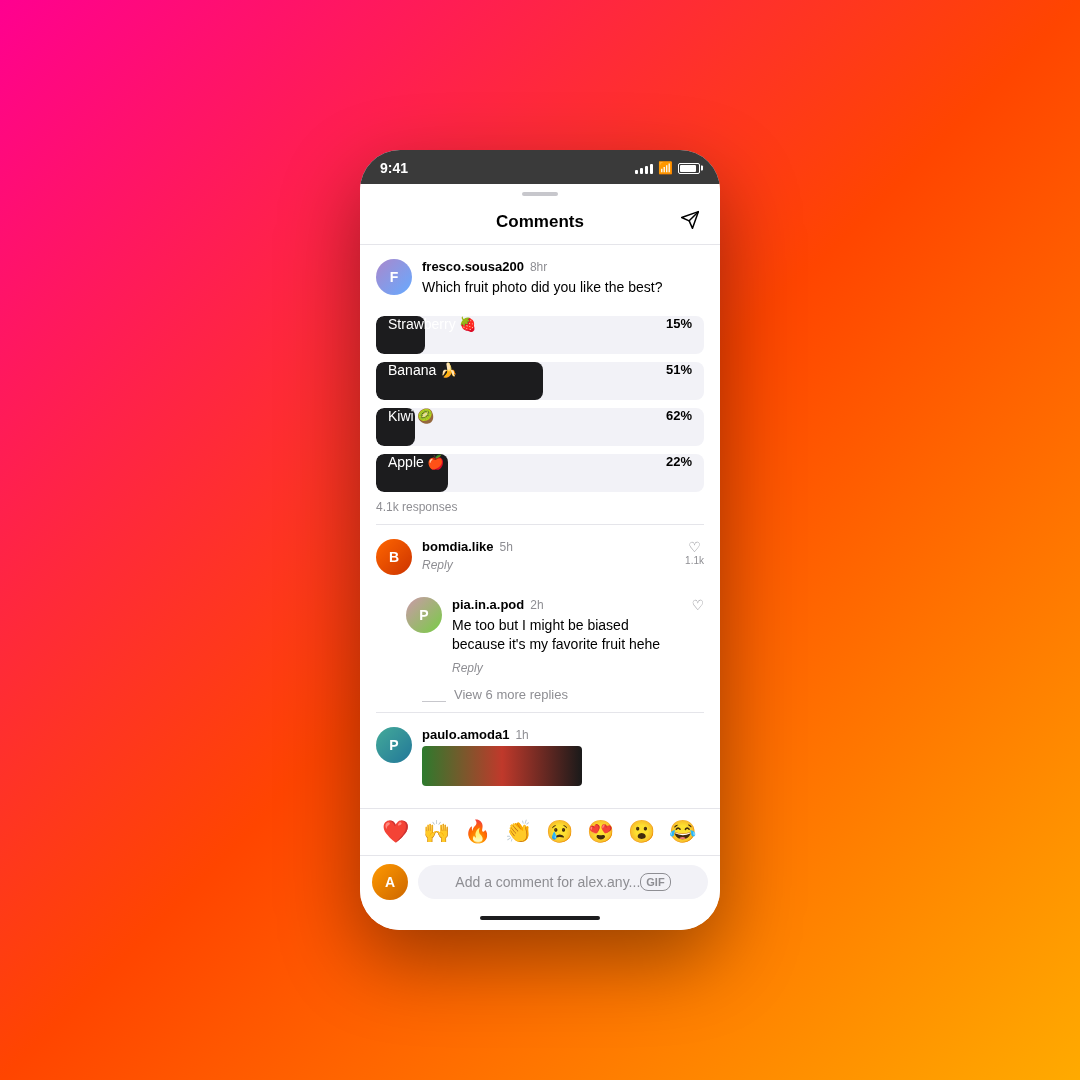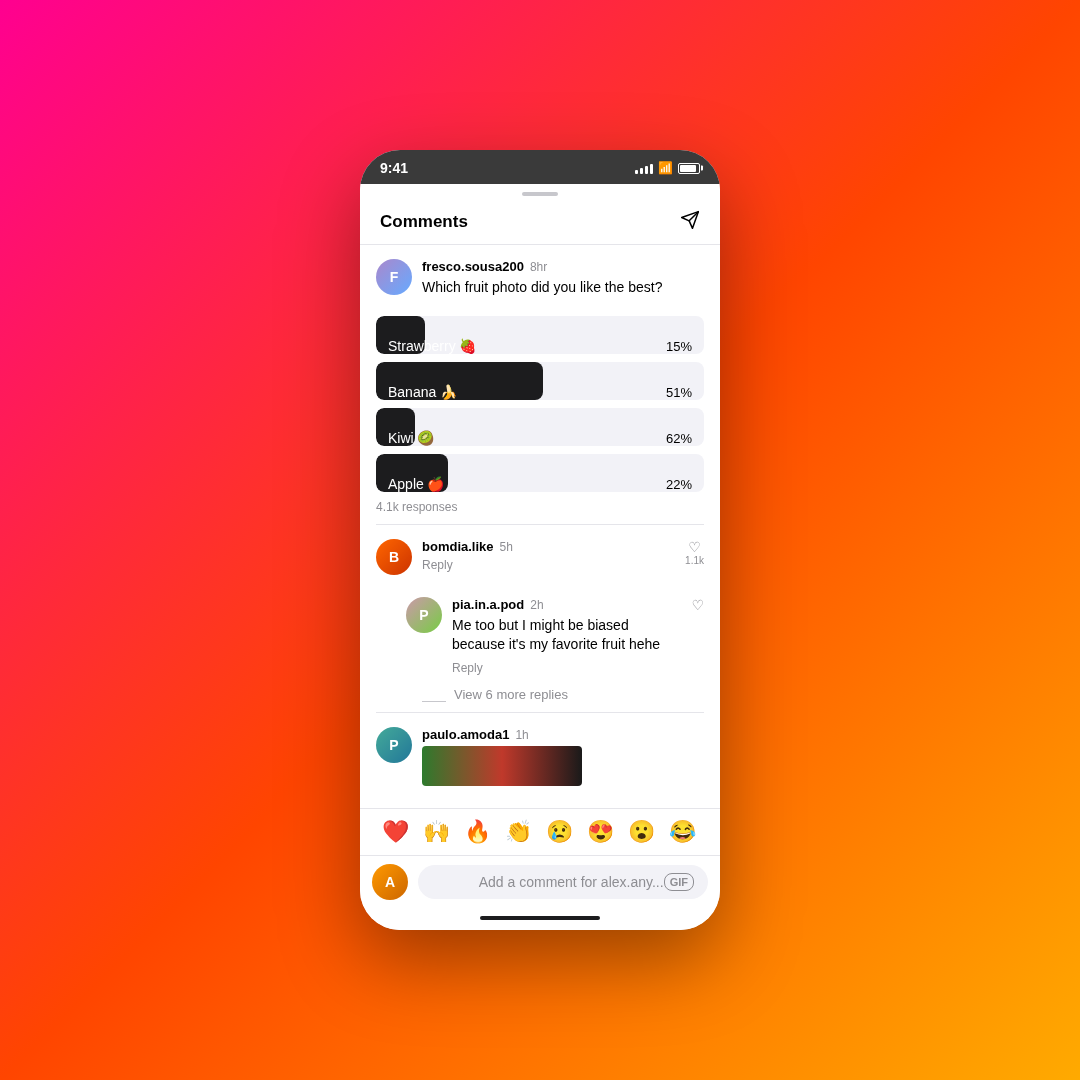--- a/index.html
+++ b/index.html
@@ -114,6 +114,7 @@
       background: white;
       display: flex;
       align-items: center;
+      justify-content: center;
       padding: 12px 20px;
       position: relative;
       flex-shrink: 0;

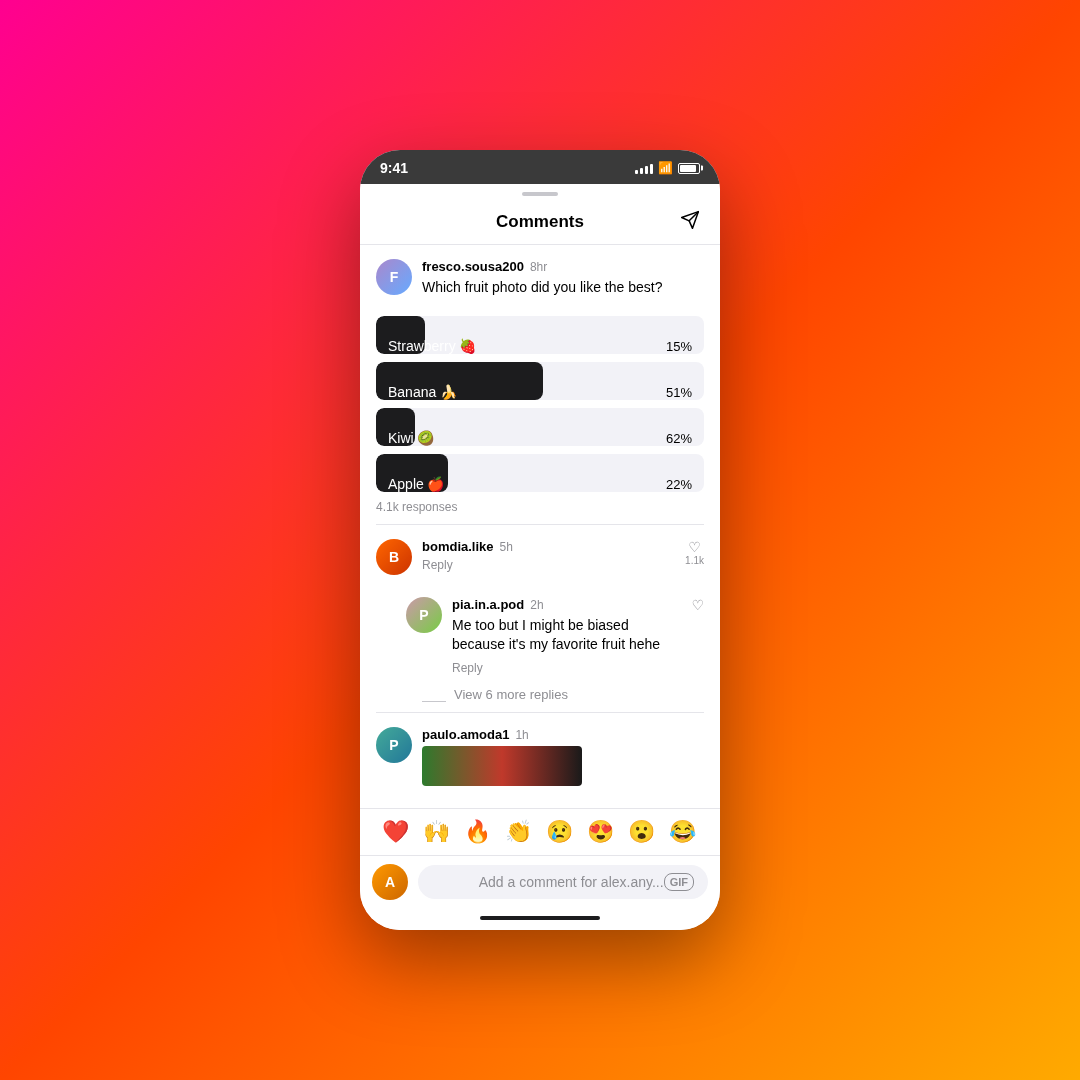--- a/index.html
+++ b/index.html
@@ -253,7 +253,7 @@
 
     .poll-option {
       display: flex;
-      align-items: flex-end;
+      align-items: flex-start;
       margin-bottom: 8px;
       background: #f2f2f7;
       border-radius: 8px;

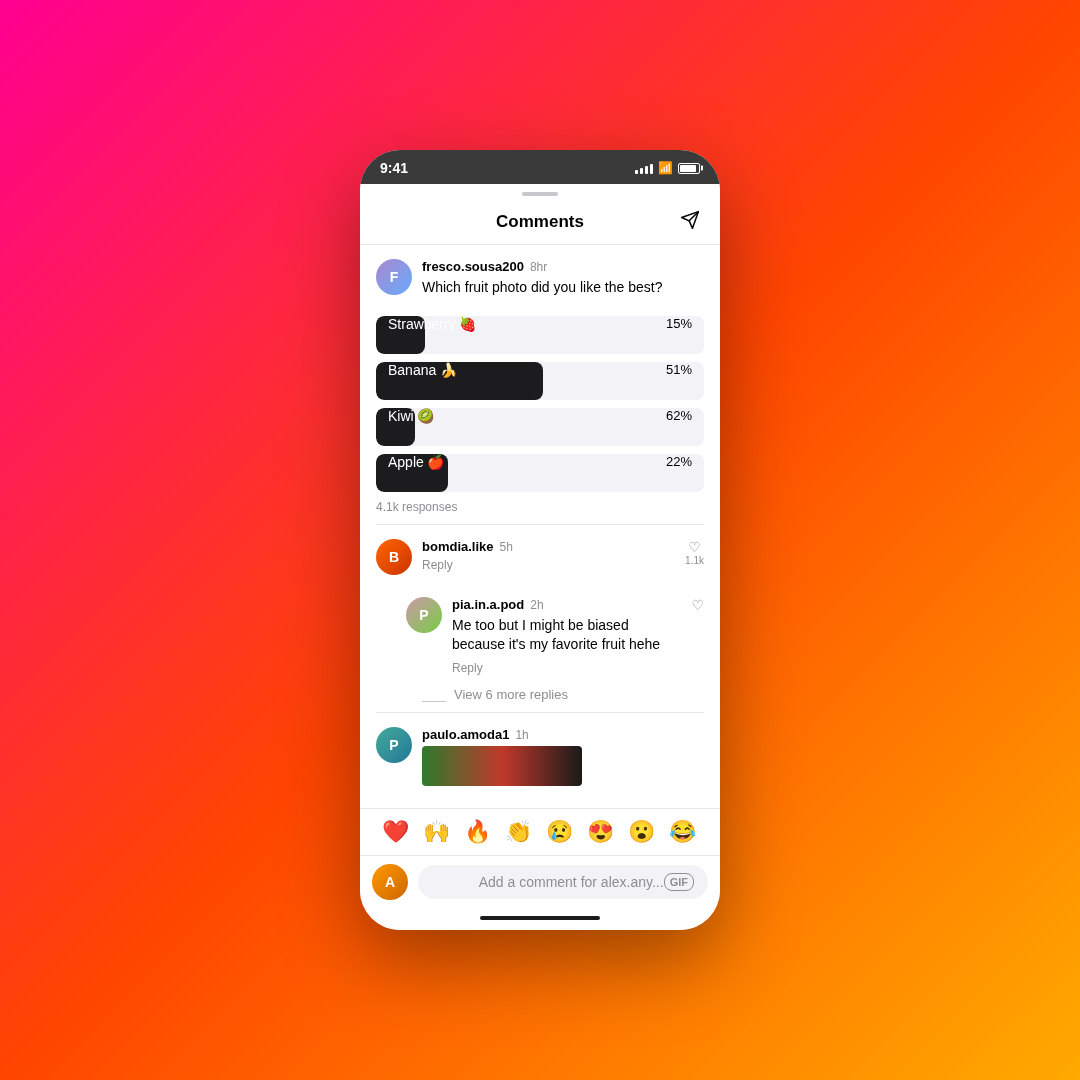--- a/index.html
+++ b/index.html
@@ -295,7 +295,7 @@
       position: relative;
       z-index: 1;
       font-size: 13px;
-      font-weight: 400;
+      font-weight: 700;
       color: #000;
       padding-right: 12px;
     }

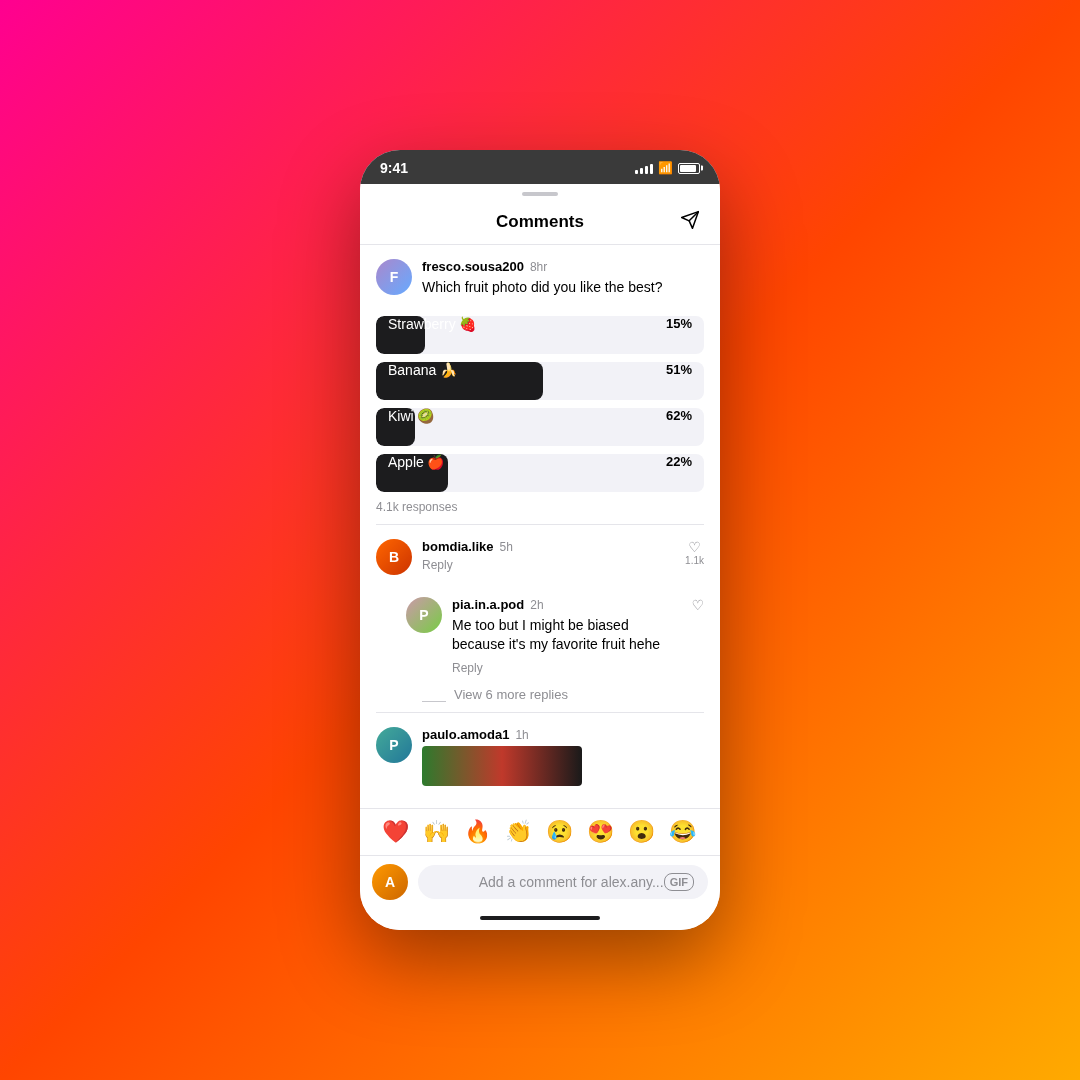--- a/index.html
+++ b/index.html
@@ -220,6 +220,7 @@
       display: flex;
       align-items: center;
       gap: 14px;
+      font-style: italic;
     }
 
     .reply-btn {

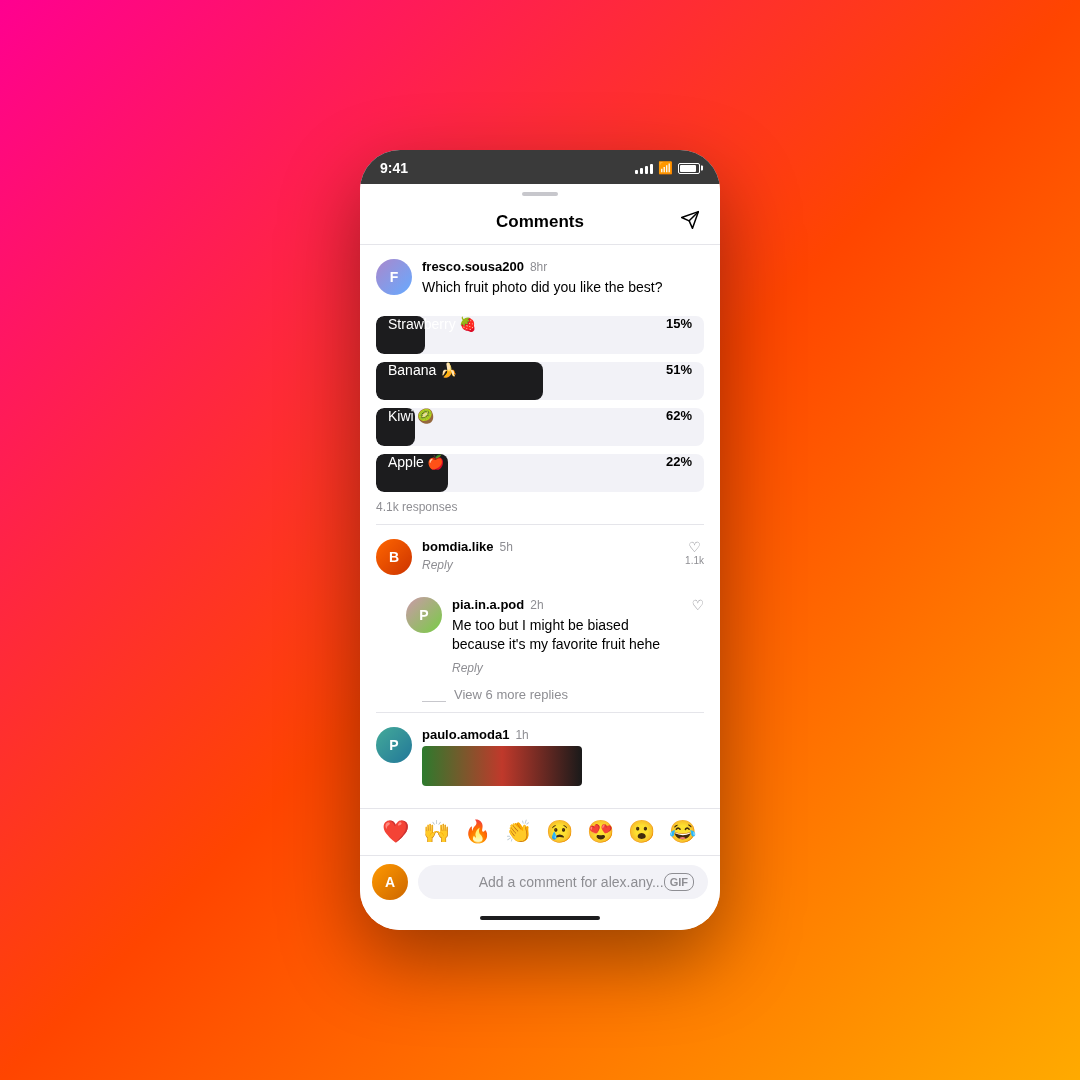--- a/index.html
+++ b/index.html
@@ -373,7 +373,7 @@
       padding: 8px 14px;
       display: flex;
       align-items: center;
-      justify-content: flex-end;
+      justify-content: center;
     }
 
     .input-placeholder {

